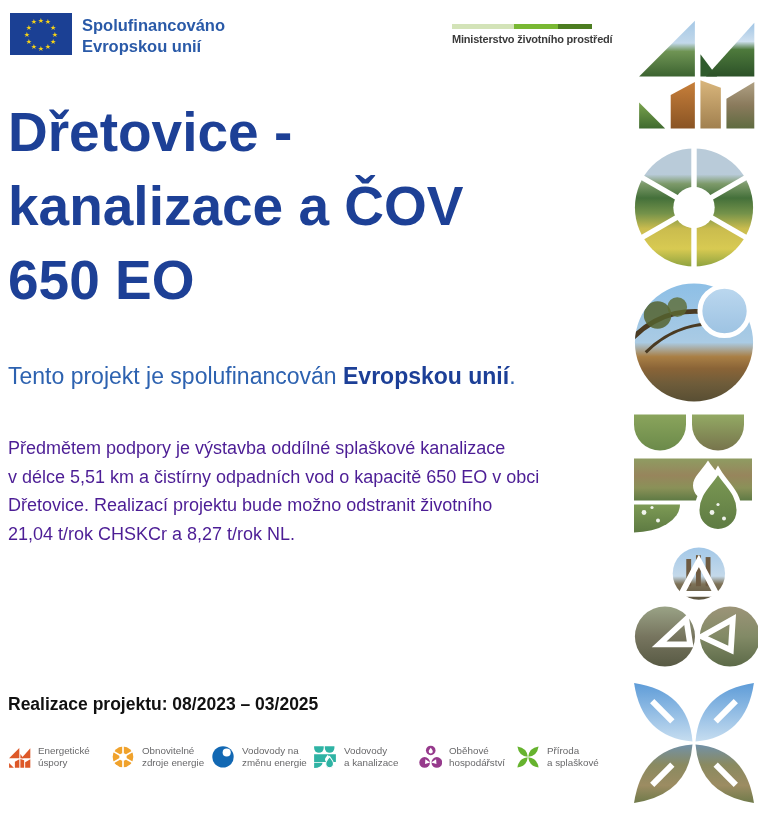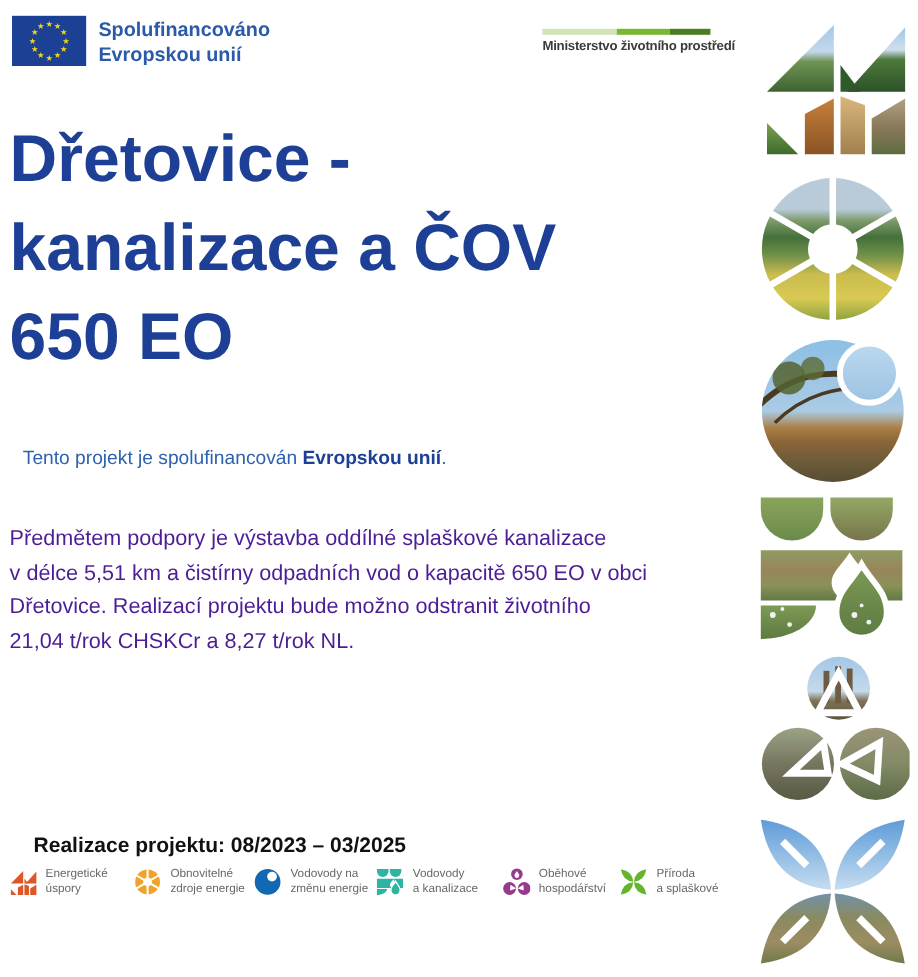--- a/index.html
+++ b/index.html
@@ -17,7 +17,7 @@
 
   
   .title{left:8px;top:95px;width:615px;font-size:55px;font-weight:bold;line-height:74px;margin:0;}
-  .subtitle{left:8px;top:363px;font-size:16px;margin:11px;}
+  .subtitle{left:8px;top:363px;font-size:23px;margin:0;}
   .subtitle b{font-weight:bold;}
   .desc{left:8px;top:434px;font-size:18px;line-height:28.6px;color:#4c1d95;}
   .desc div{white-space:nowrap;}

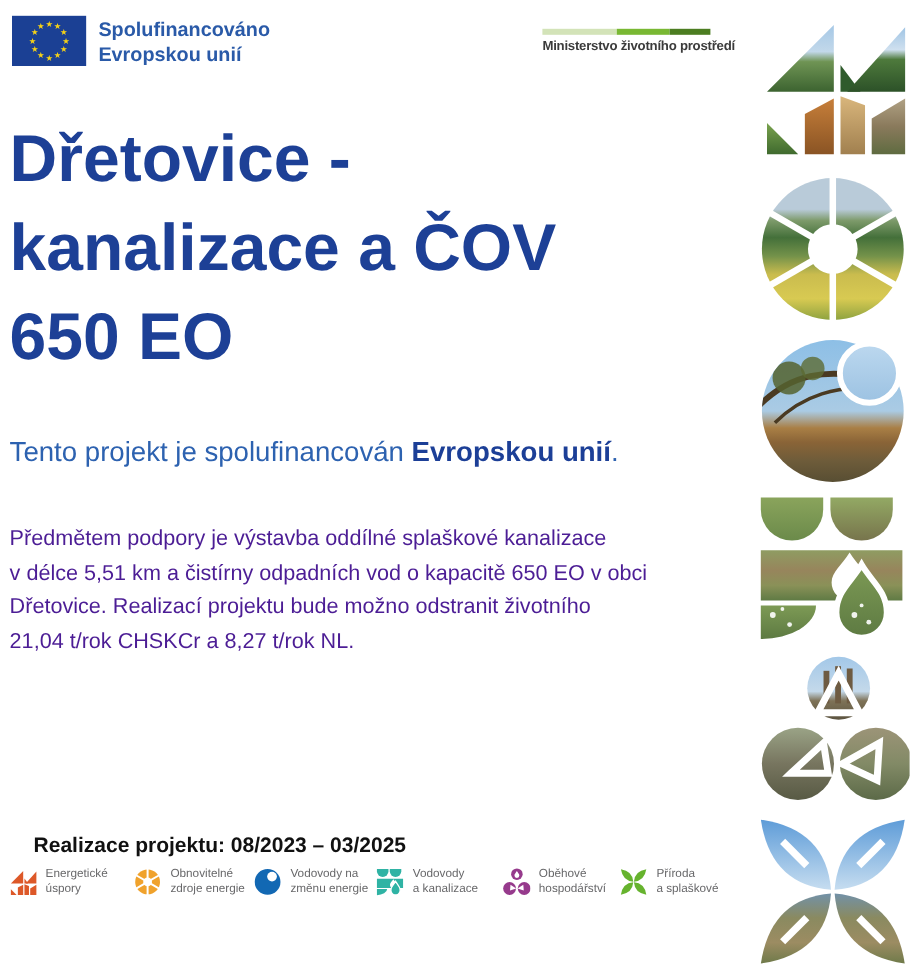--- a/index.html
+++ b/index.html
@@ -21,7 +21,7 @@
   .subtitle b{font-weight:bold;}
   .desc{left:8px;top:434px;font-size:18px;line-height:28.6px;color:#4c1d95;}
   .desc div{white-space:nowrap;}
-  .realization{left:8px;top:694px;font-size:17.5px;font-weight:bold;color:#111;margin-left:20px;}
+  .realization{left:8px;top:694px;font-size:17.5px;font-weight:bold;color:#111;}
 
   
   .f-item{position:absolute;top:723px;display:flex;align-items:center;justify-content:flex-end;}

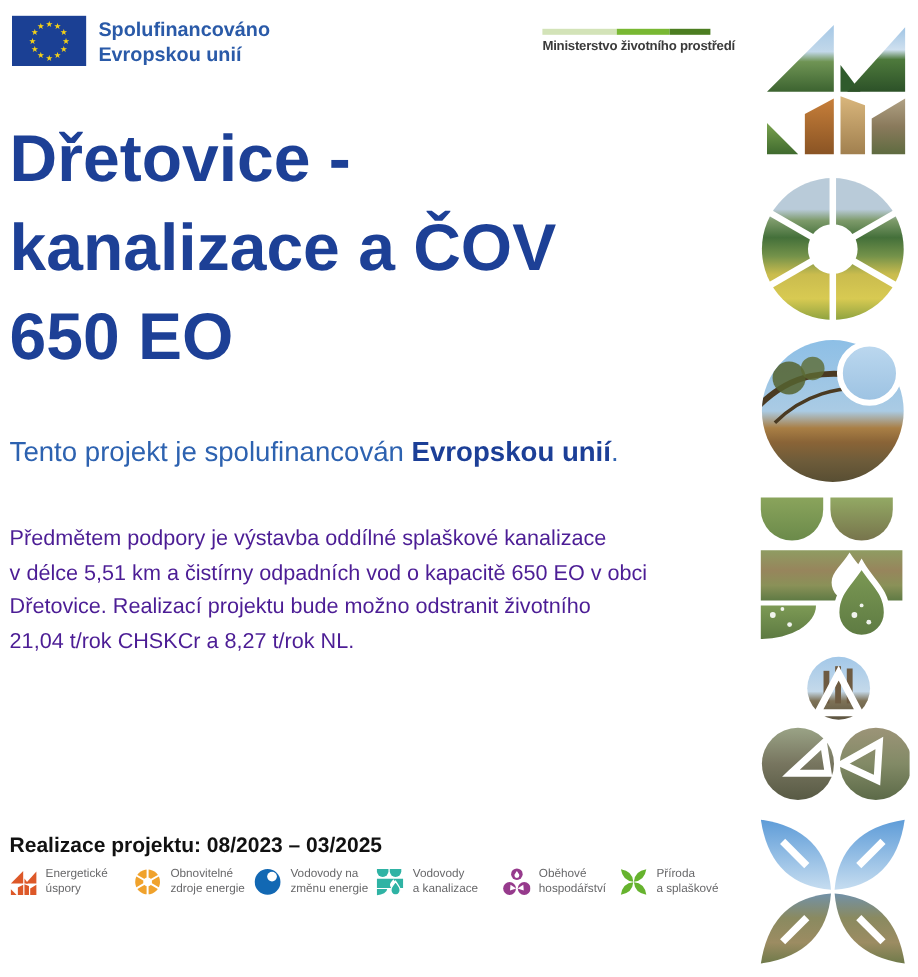--- a/index.html
+++ b/index.html
@@ -24,7 +24,7 @@
   .realization{left:8px;top:694px;font-size:17.5px;font-weight:bold;color:#111;}
 
   
-  .f-item{position:absolute;top:723px;display:flex;align-items:center;justify-content:flex-end;}
+  .f-item{position:absolute;top:745px;display:flex;align-items:center;justify-content:flex-end;}
   .f-icon{width:24px;height:24px;display:block;flex:0 0 24px;}
   .f-icon svg{width:24px;height:24px;display:block;}
   .f-label{margin-left:7px;font-size:9.8px;line-height:11.8px;color:#68686a;white-space:nowrap;}

